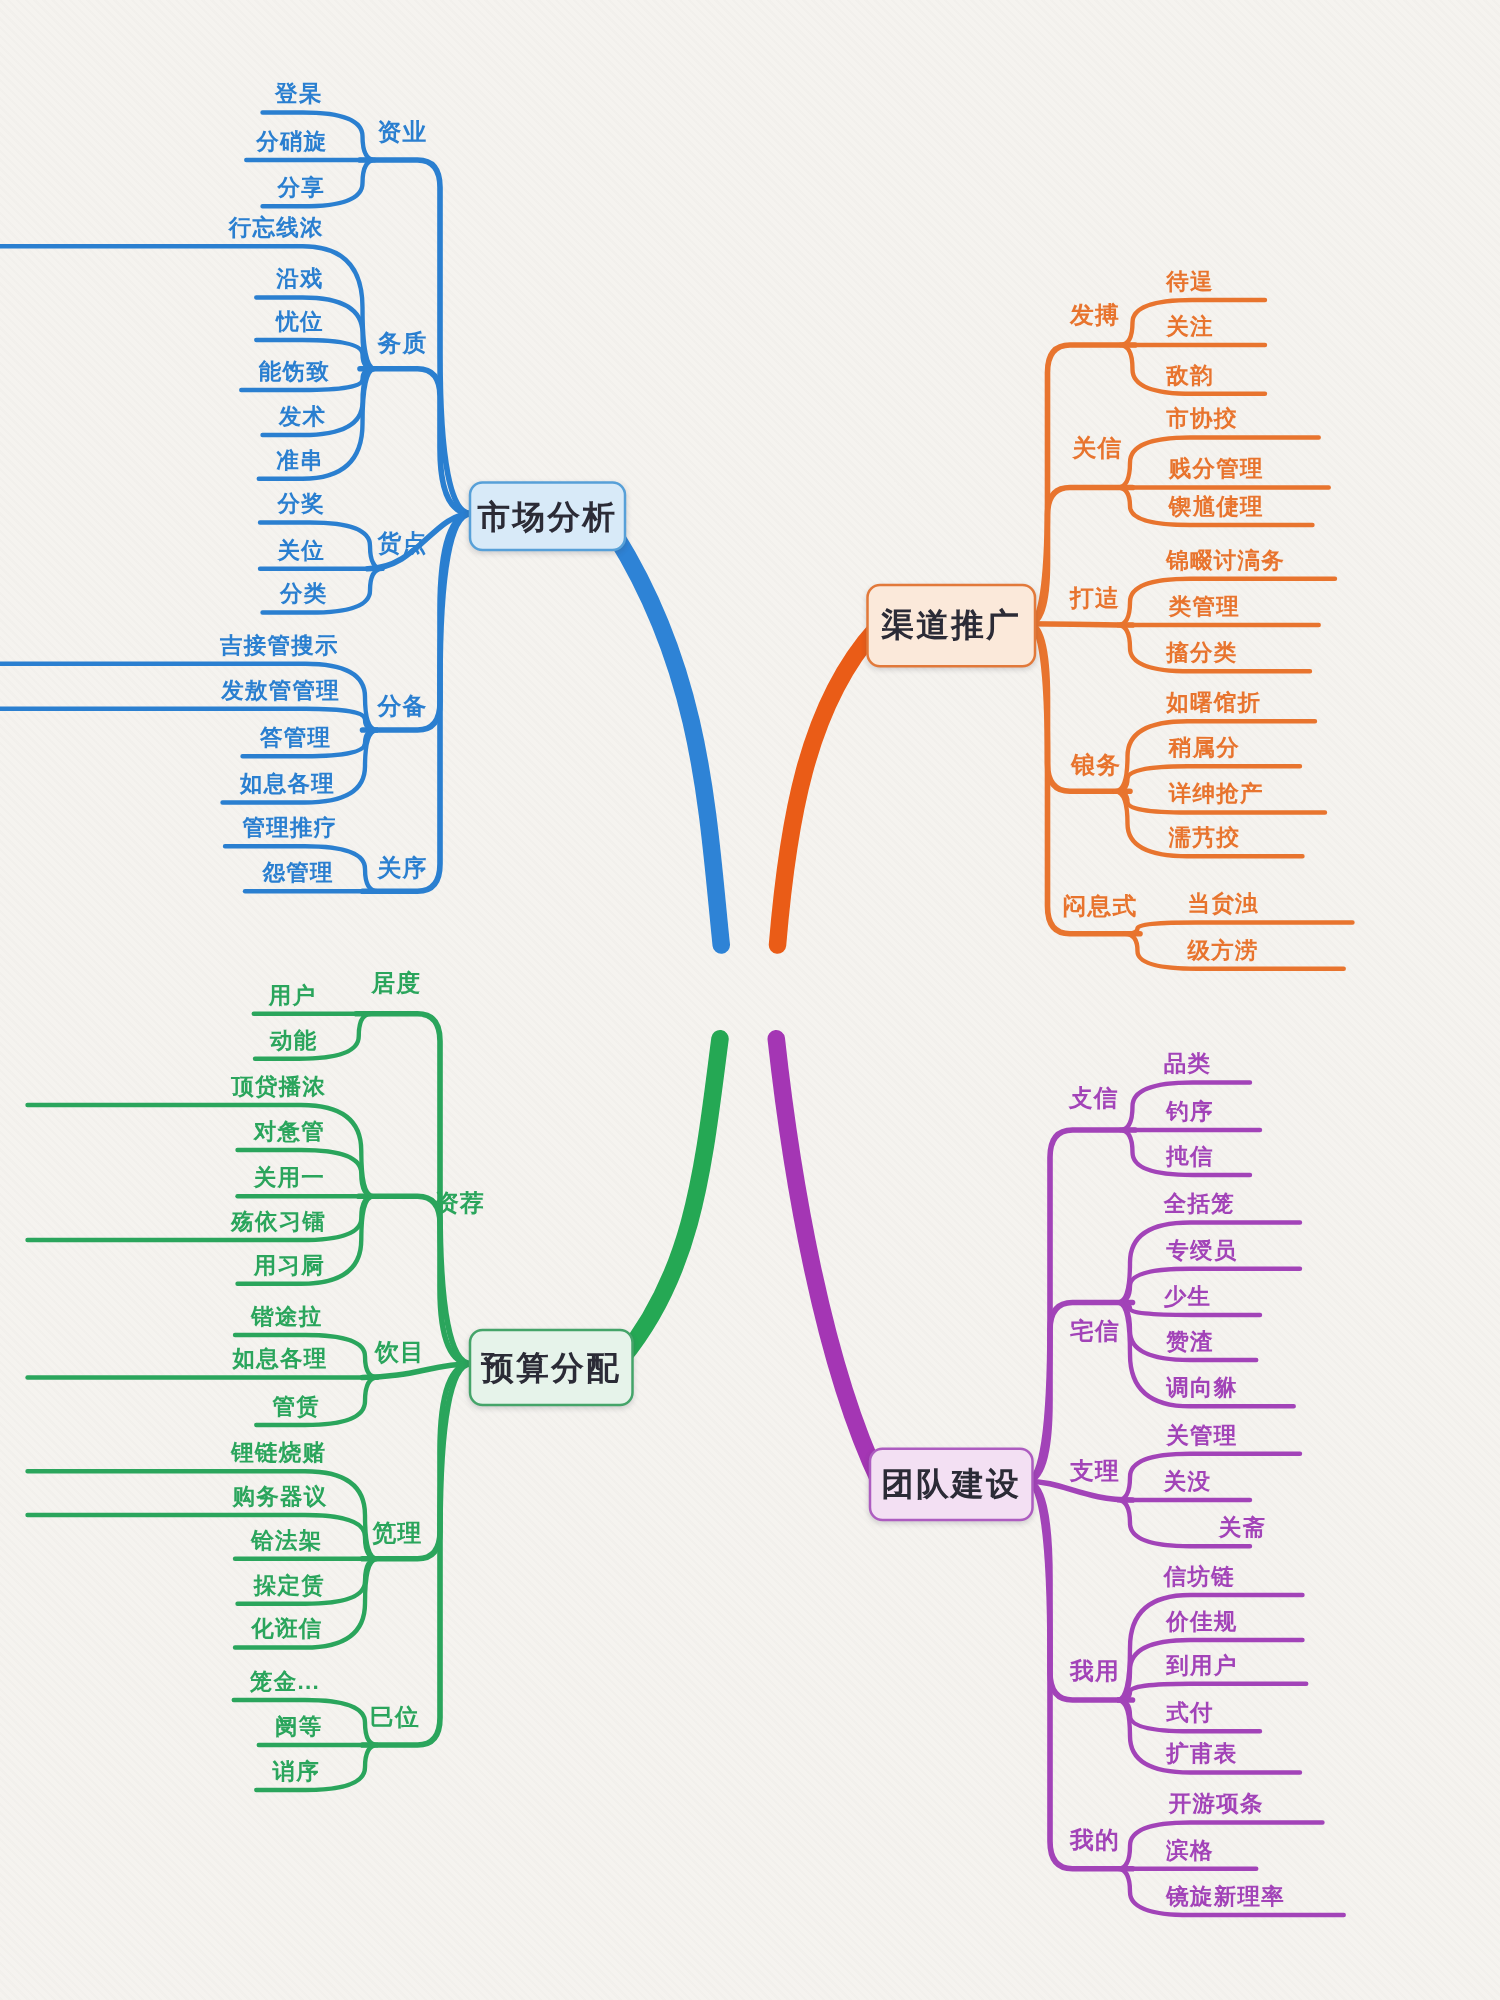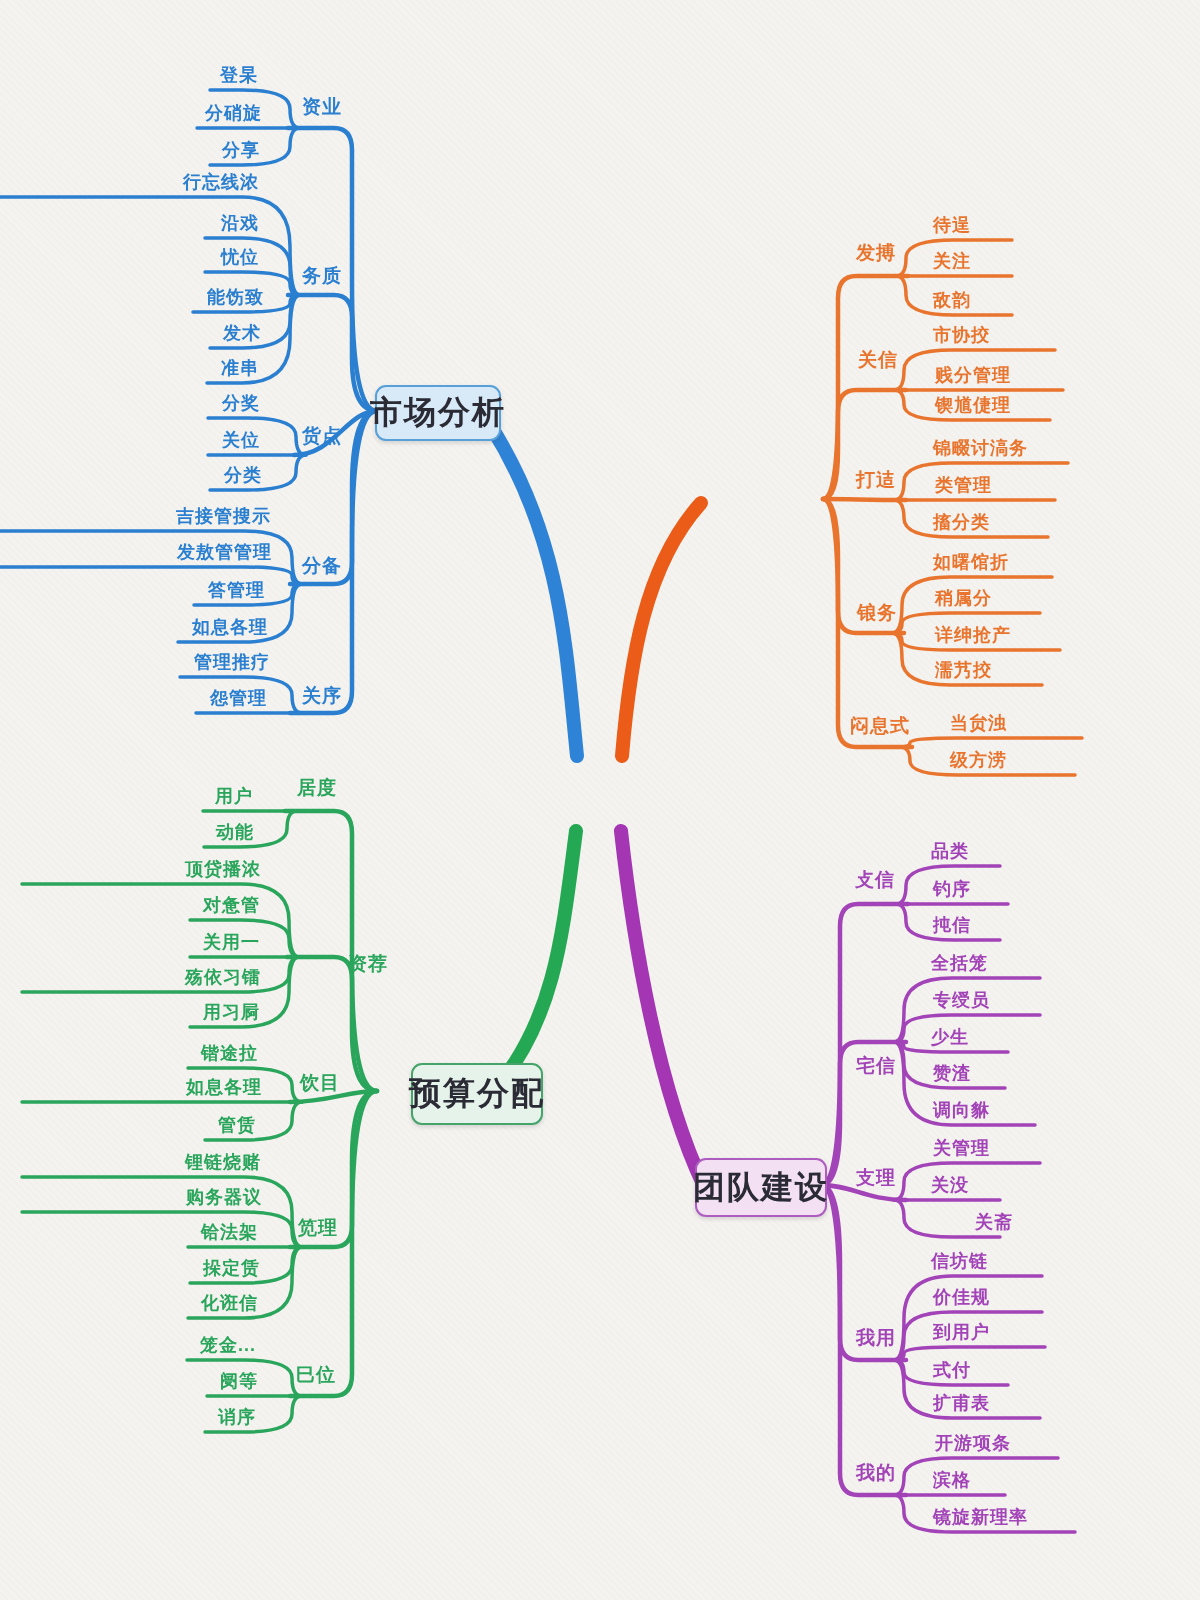--- a/index.html
+++ b/index.html
@@ -18,7 +18,7 @@
   .group-label{font-size:19px;}
   .branch-box{
     position:absolute;display:flex;align-items:center;justify-content:center;
-    border-radius:11px;font-weight:700;font-size:32px;color:#2b2b36;letter-spacing:2px;
+    border-radius:11px;font-weight:700;font-size:26px;color:#2b2b36;letter-spacing:2px;
     box-shadow:0 2px 4px rgba(60,60,80,0.18);white-space:nowrap;
   }
   .central-box{

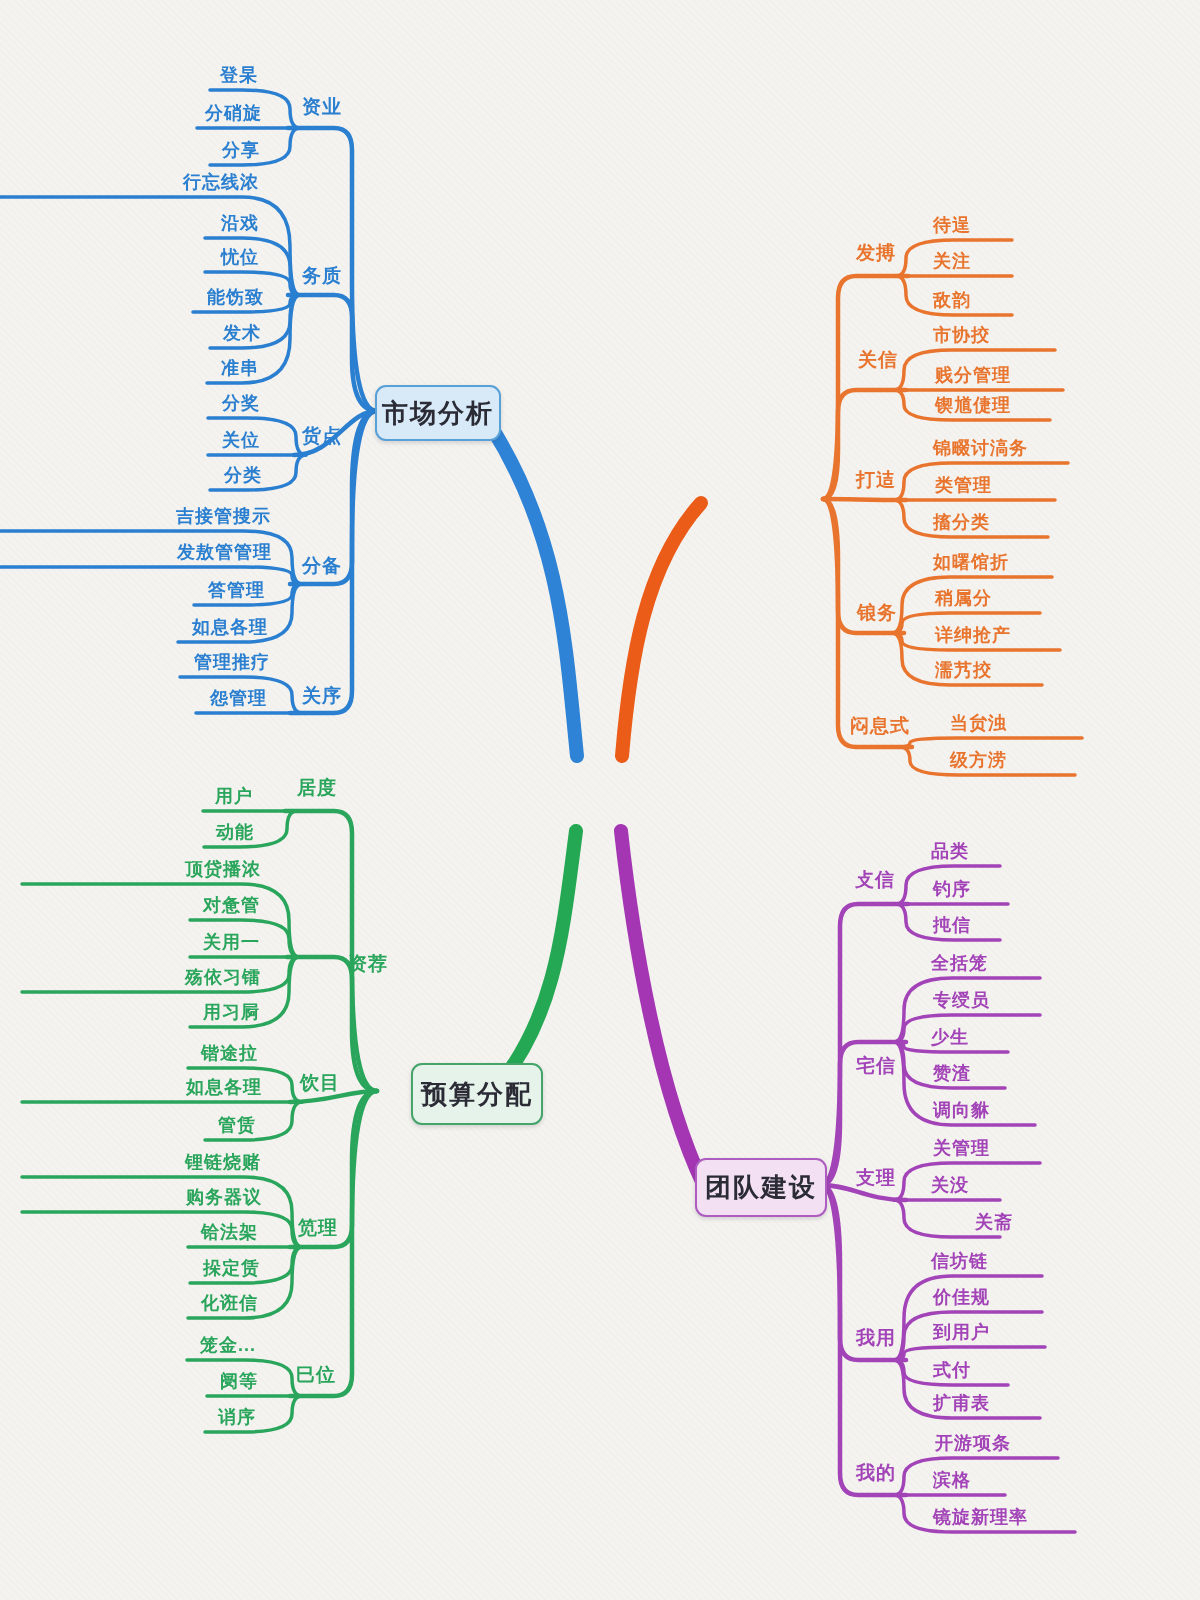--- a/index.html
+++ b/index.html
@@ -173,6 +173,7 @@
       <div class="group-label" style="left: 850px; top: 716px; color: rgb(232, 116, 46);">闷息式</div>
       <div class="leaf-label" style="left: 950px; top: 713px; color: rgb(232, 116, 46);">当贠浊</div>
       <div class="leaf-label" style="left: 950px; top: 750px; color: rgb(232, 116, 46);">级方涝</div>
+      <div class="branch-box" style="left: 693px; top: 467px; width: 132px; height: 63px; background: rgb(251, 233, 218); border: 2.5px solid rgb(226, 121, 58);">渠道推广</div>
       <div class="group-label" style="left: 297px; top: 778px; color: rgb(42, 165, 92);">居度</div>
       <div class="leaf-label" style="left: 215px; top: 786px; color: rgb(42, 165, 92);">用户</div>
       <div class="leaf-label" style="left: 216px; top: 822px; color: rgb(42, 165, 92);">动能</div>

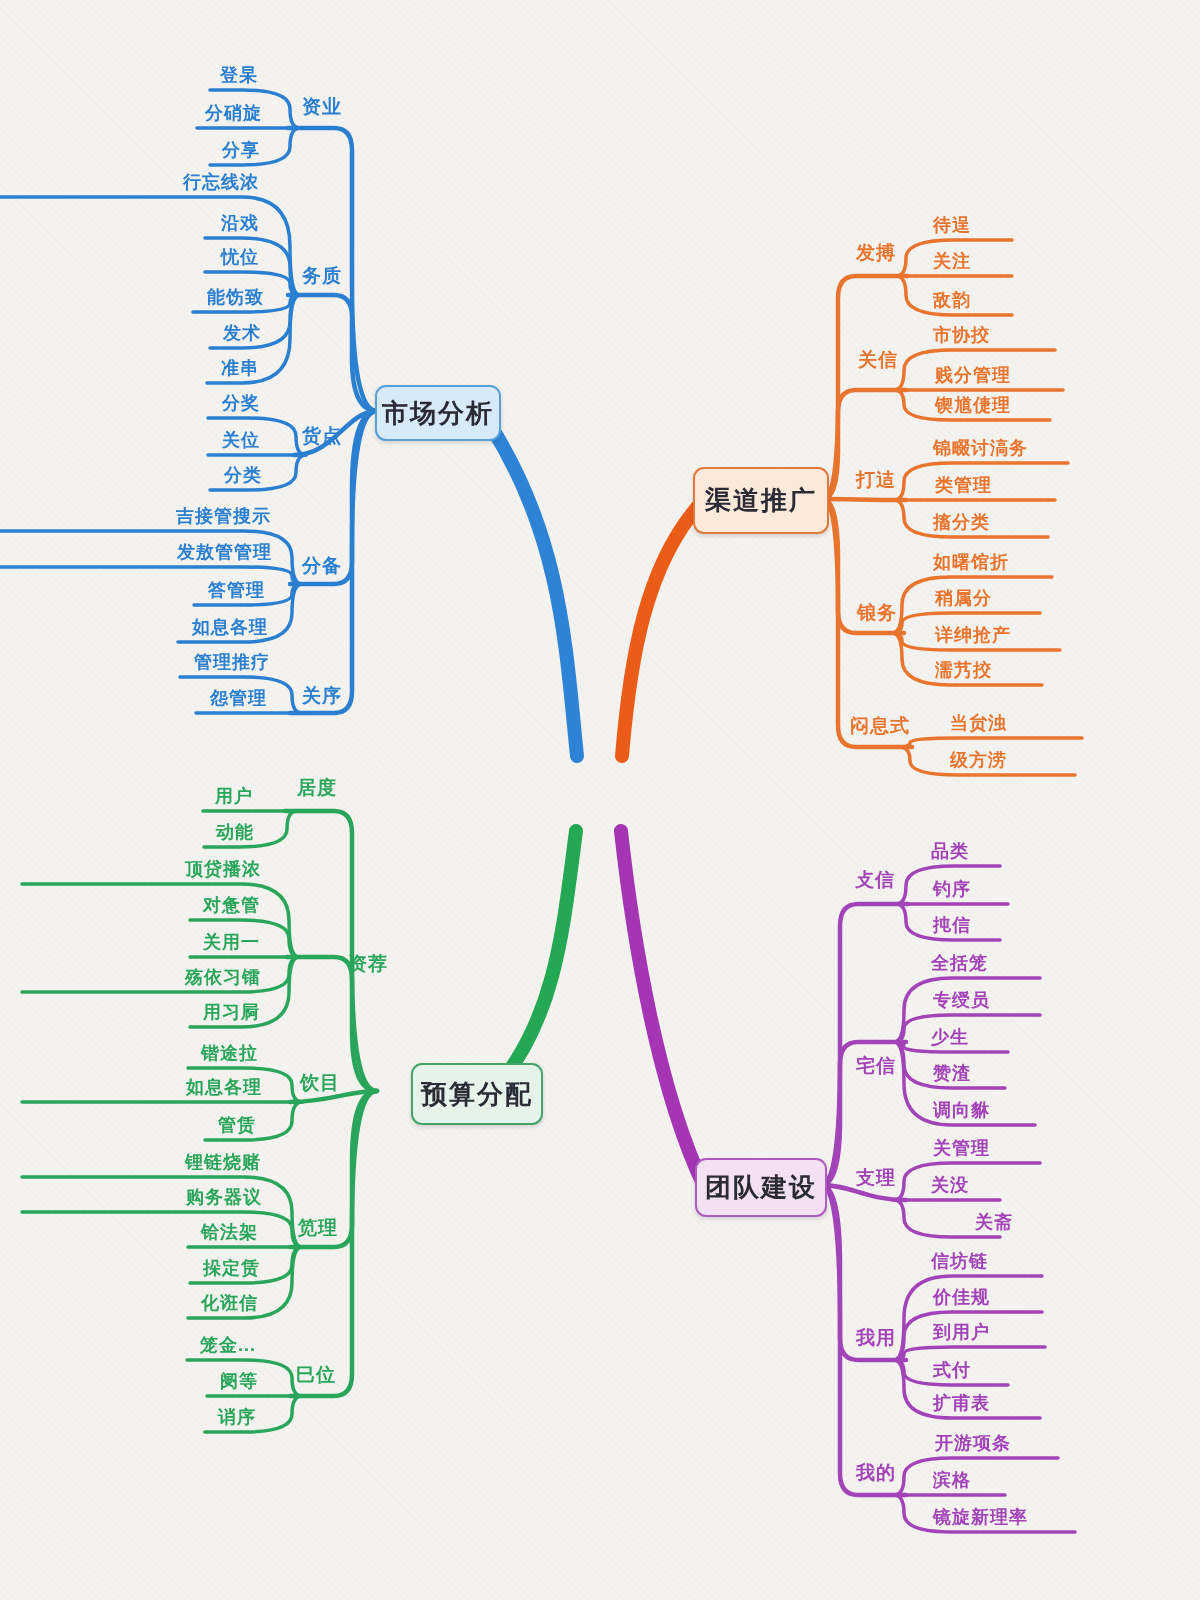--- a/index.html
+++ b/index.html
@@ -197,7 +197,7 @@
       <div class="leaf-label" style="left: 200px; top: 1335px; color: rgb(42, 165, 92);">笼金...</div>
       <div class="leaf-label" style="left: 220px; top: 1371px; color: rgb(42, 165, 92);">阌等</div>
       <div class="leaf-label" style="left: 218px; top: 1407px; color: rgb(42, 165, 92);">诮序</div>
-      <div class="branch-box" style="left: 375px; top: 1063px; width: 128px; height: 58px; background: rgb(230, 243, 234); border: 2.5px solid rgb(68, 164, 105); margin-left: 36px;">预算分配</div>
+      <div class="branch-box" style="left: 375px; top: 1063px; width: 128px; height: 58px; background: rgb(230, 243, 234); border: 2.5px solid rgb(68, 164, 105);">预算分配</div>
       <div class="group-label" style="left: 855px; top: 870px; color: rgb(162, 67, 184);">攴信</div>
       <div class="leaf-label" style="left: 931px; top: 841px; color: rgb(162, 67, 184);">品类</div>
       <div class="leaf-label" style="left: 933px; top: 879px; color: rgb(162, 67, 184);">钓序</div>

